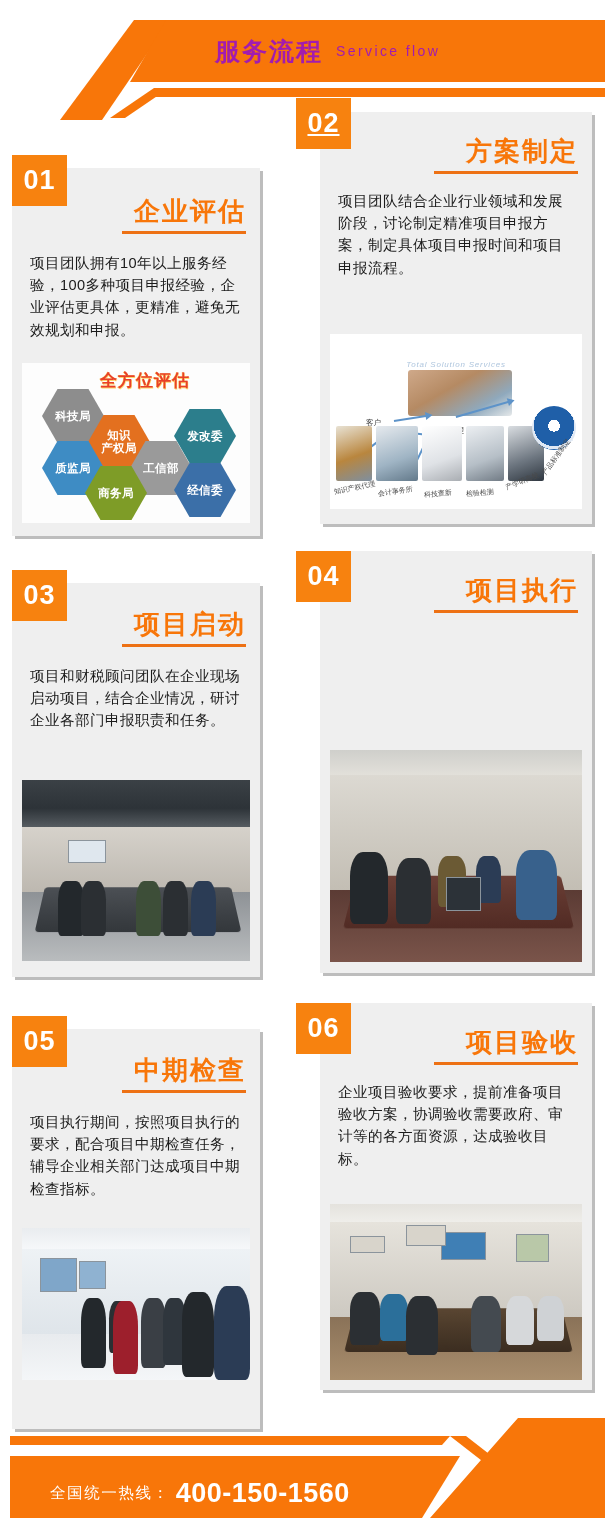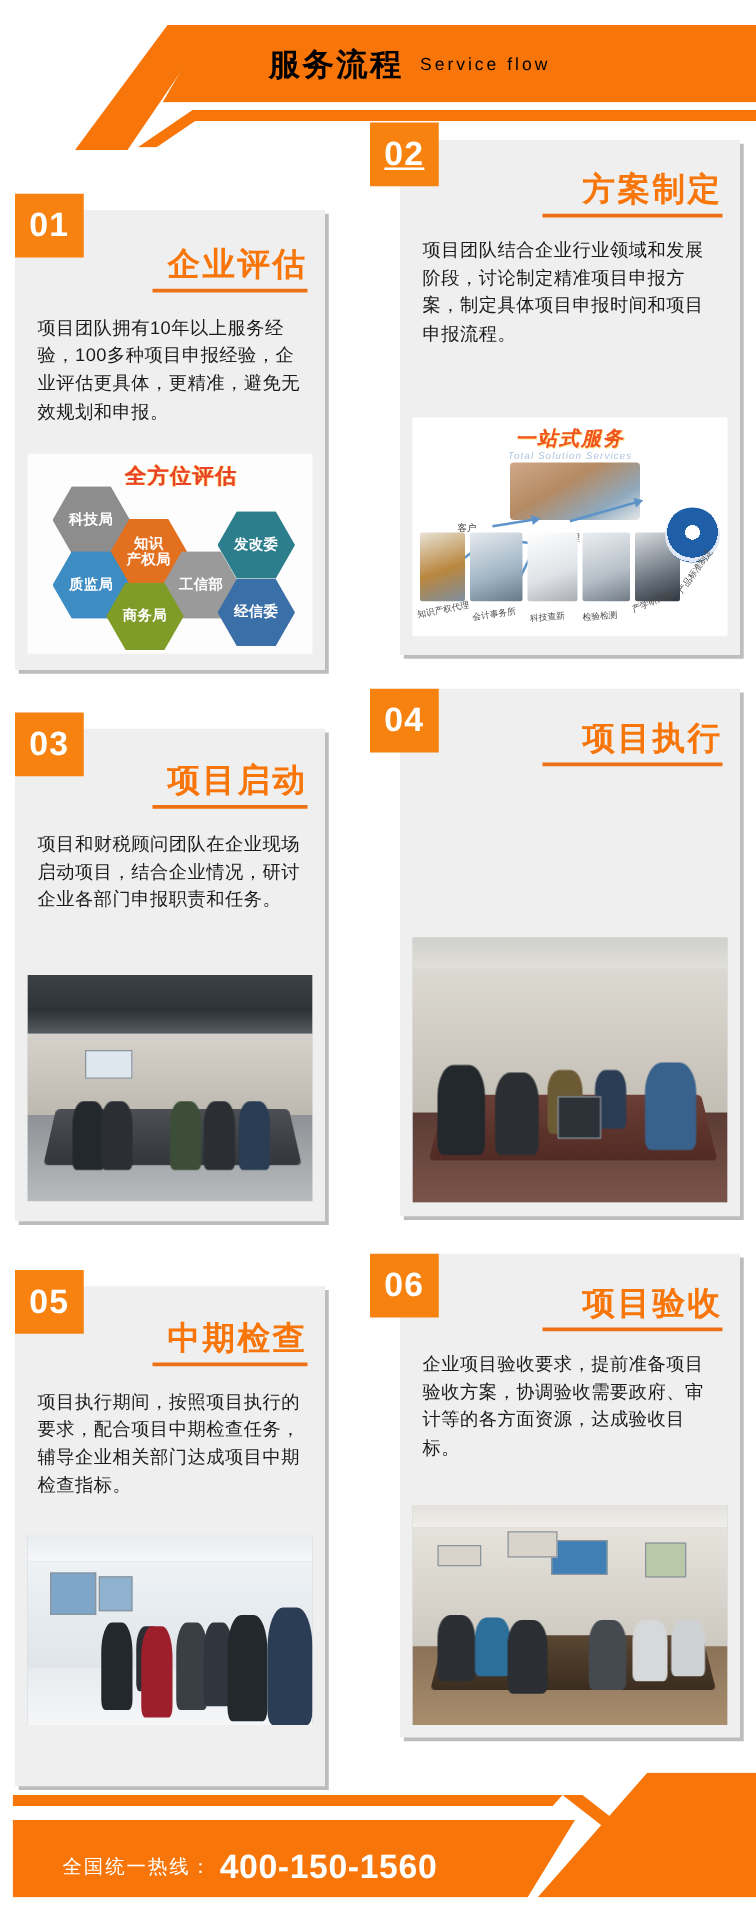--- a/index.html
+++ b/index.html
@@ -33,7 +33,7 @@
   }
   .hdr-text {
     position:absolute; left:215px; top:24px; width:380px; height:54px;
-    display:flex; align-items:center; color:#000000; white-space:nowrap;
+    display:flex; align-items:center; color:#a21caf; white-space:nowrap;
   }
   .hdr-cn { font-size:25px; font-weight:bold; letter-spacing:2px; }
   .hdr-en { font-size:14px; letter-spacing:2.4px; margin-left:13px; font-weight:normal; }

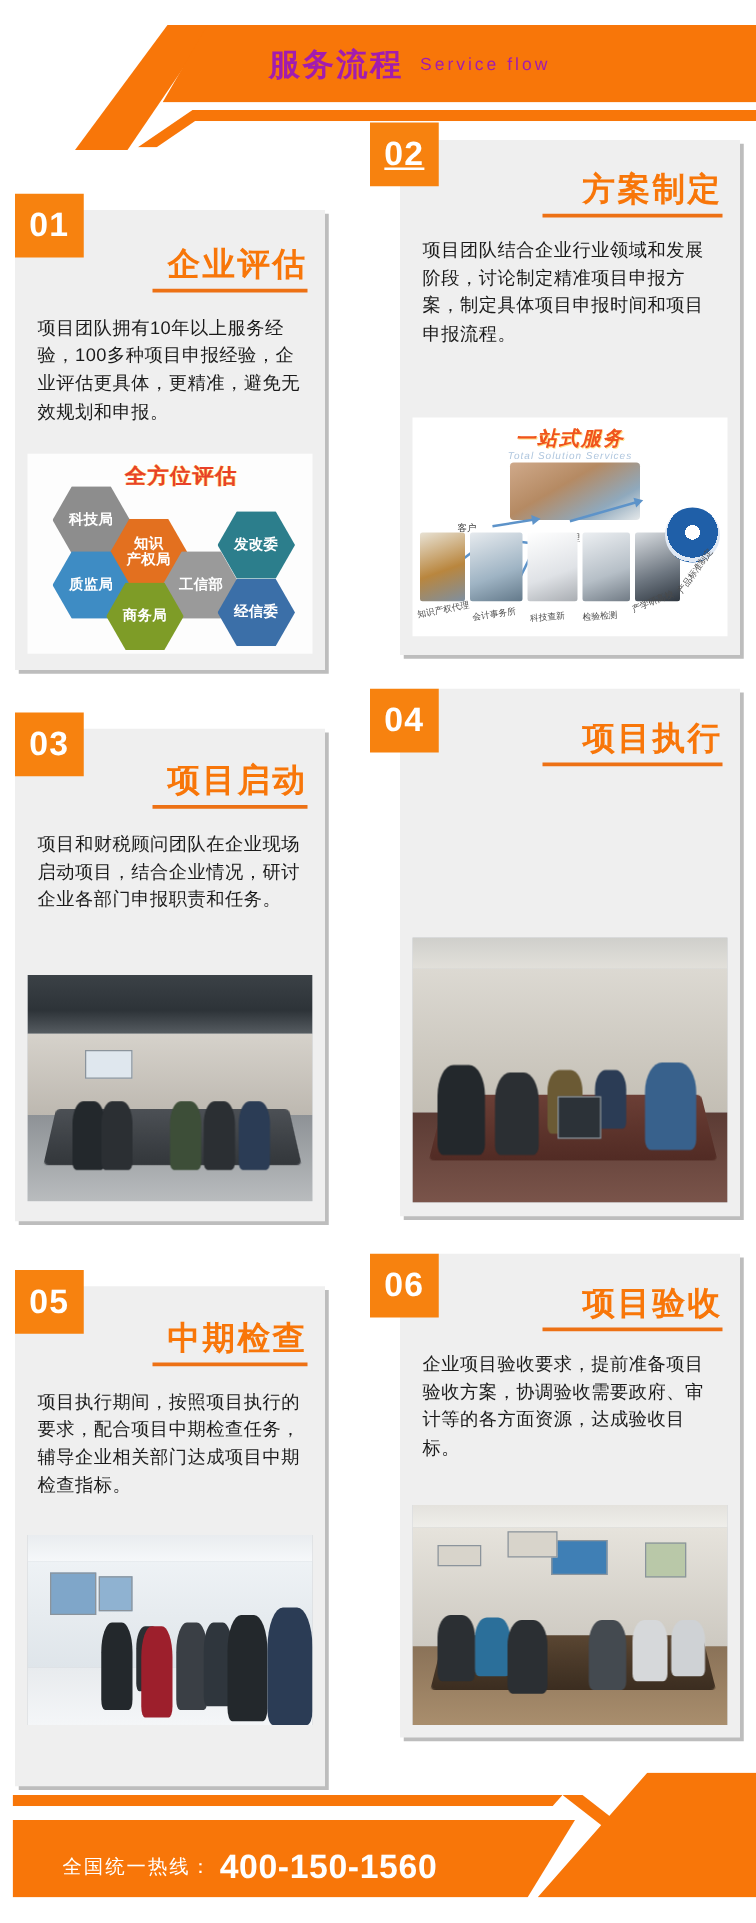--- a/index.html
+++ b/index.html
@@ -248,7 +248,6 @@
   <div class="card-body" style="top:78px;">项目团队结合企业行业领域和发展阶段，讨论制定精准项目申报方案，制定具体项目申报时间和项目申报流程。</div>
 
   <div class="svcbox">
-    <div class="svctitle">一站式服务</div>
     <div class="svcsub">Total Solution Services</div>
 
     <div class="svc-hero"></div>

